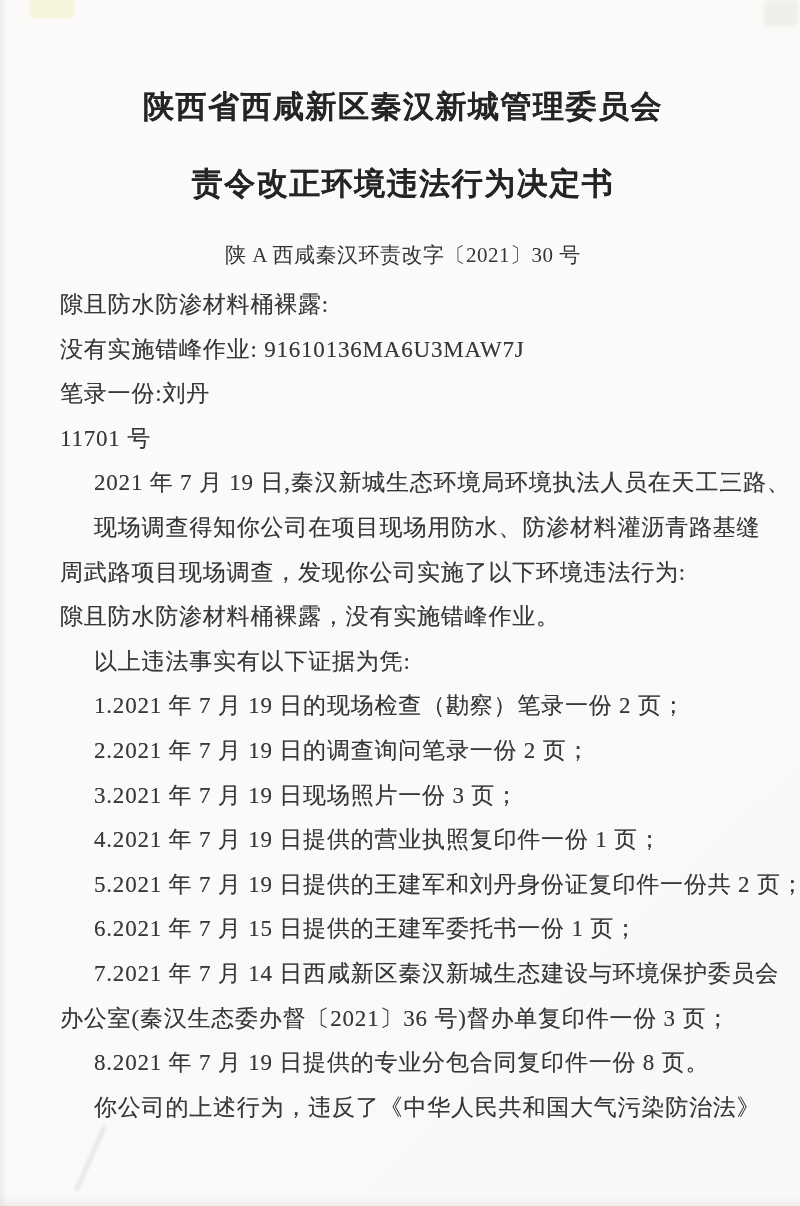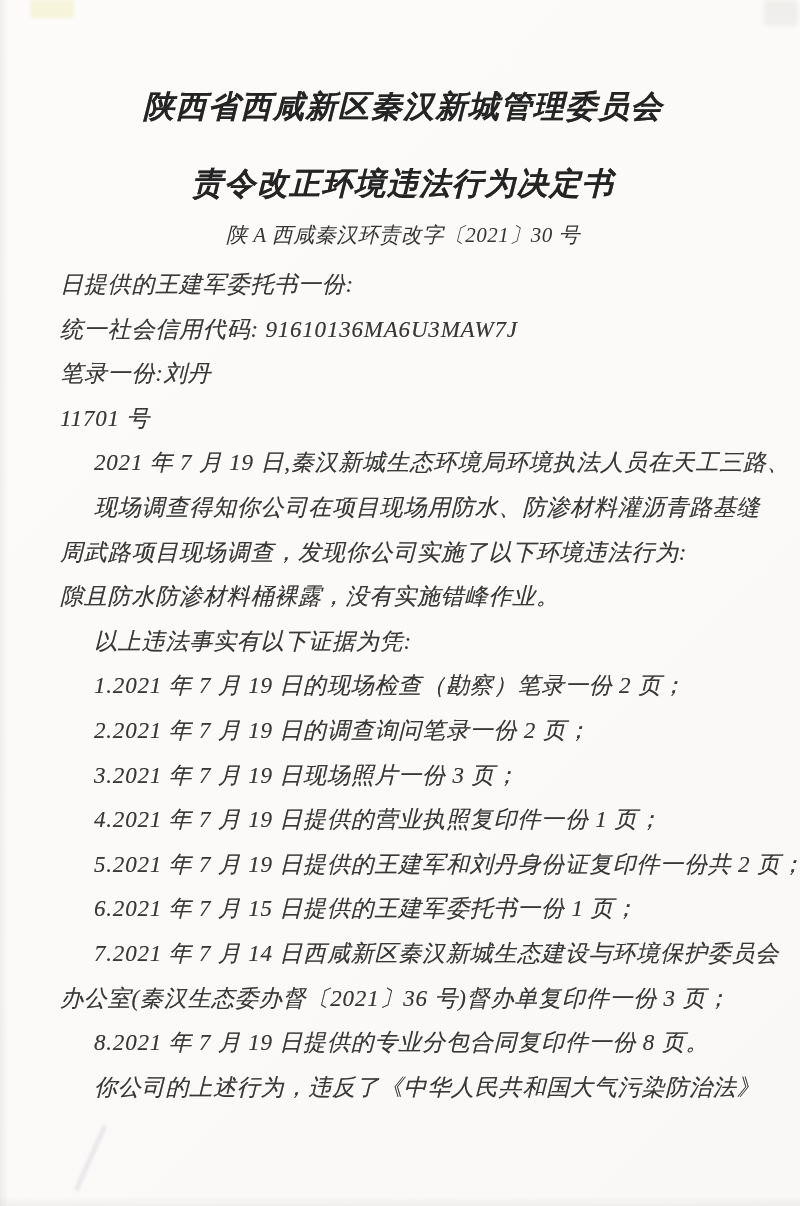--- a/index.html
+++ b/index.html
@@ -2,7 +2,7 @@
 <html><head>
 <meta charset="utf-8">
 <style>
-  * { margin: 0; padding: 0; box-sizing: border-box; font-style: italic; }
+  * { margin: 0; padding: 0; box-sizing: border-box; }
   html, body { width: 800px; }
   body {
     width: 800px;

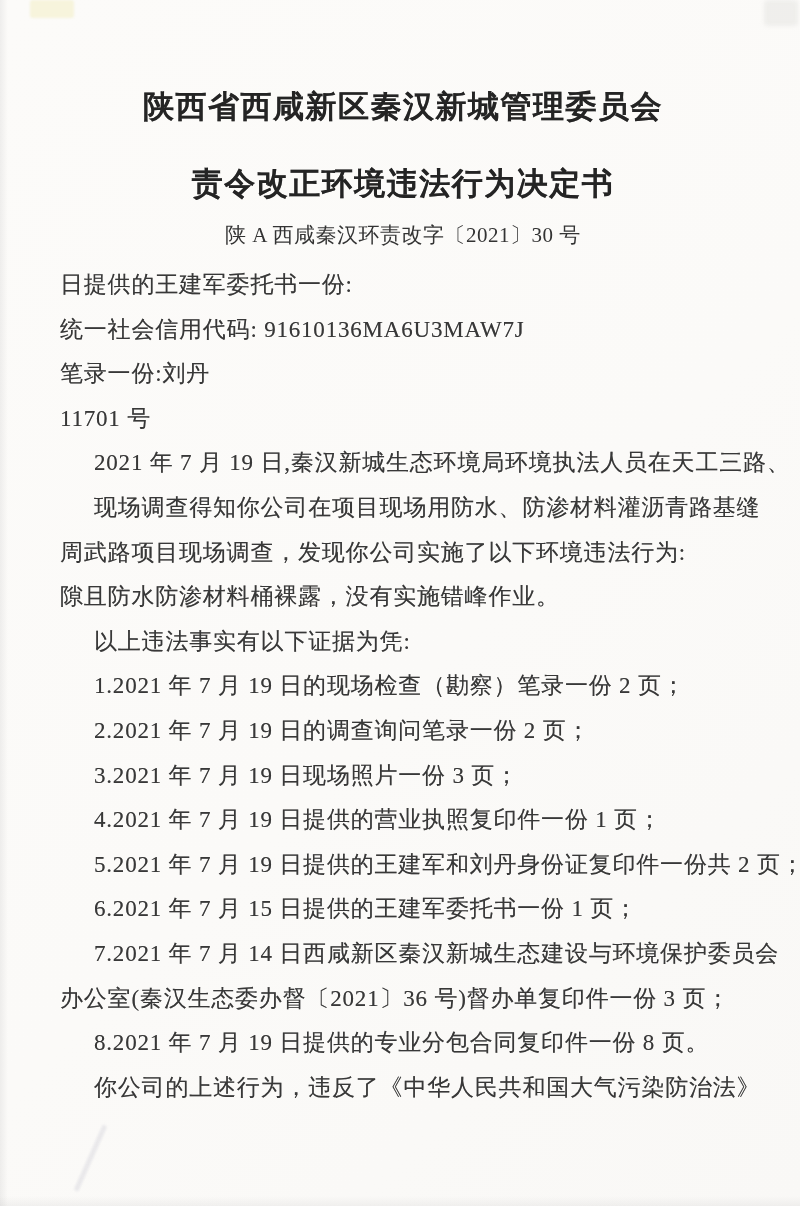--- a/index.html
+++ b/index.html
@@ -61,7 +61,7 @@
     text-align: center;
     font-size: 21px;
     line-height: 28px;
-    margin-top: 14px;
+    margin-top: 34px;
     letter-spacing: 0.5px;
     color: #333333;
   }

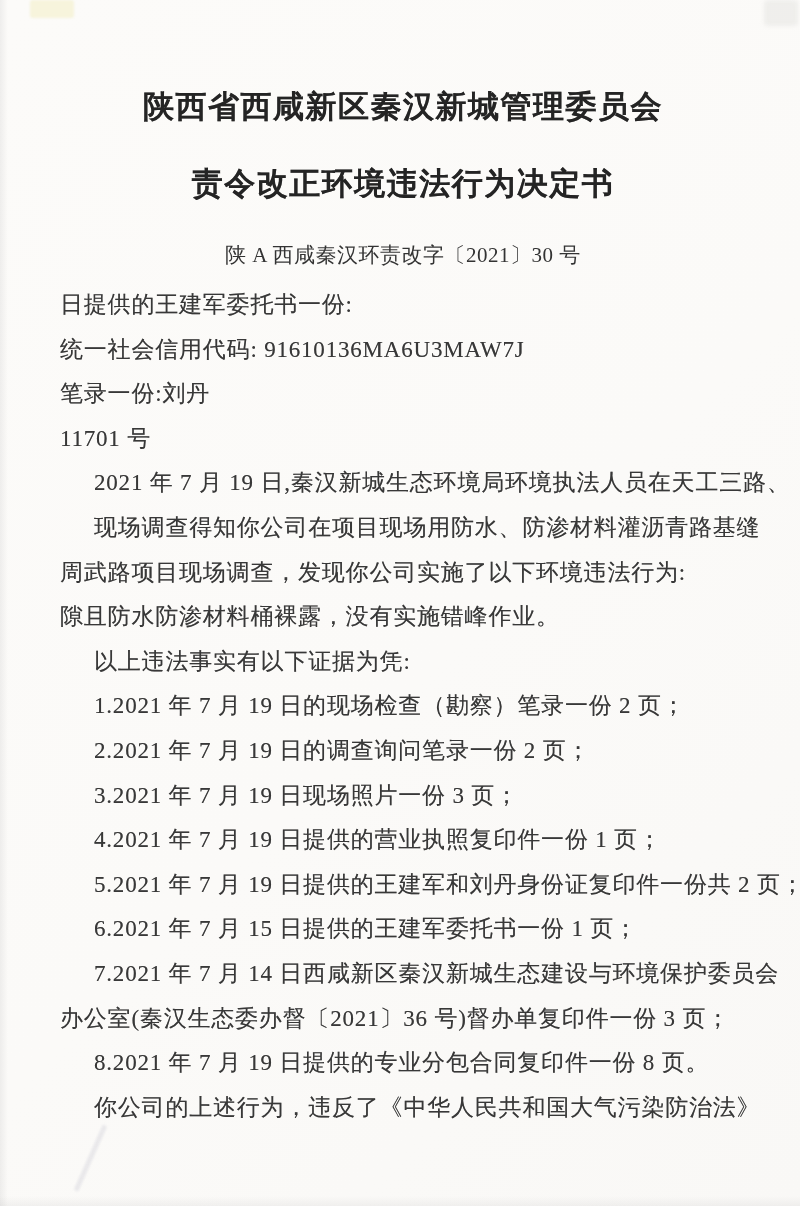--- a/index.html
+++ b/index.html
@@ -91,7 +91,7 @@
   <div class="doc-number">陕 A 西咸秦汉环责改字〔2021〕30 号</div>
 
   <div class="body-lines">
-    <p class="line">日提供的王建军委托书一份:</p>
+    <p class="line">隙且防水防渗材料桶裸露:</p>
     <p class="line">统一社会信用代码: 91610136MA6U3MAW7J</p>
     <p class="line">笔录一份:刘丹</p>
     <p class="line">11701 号</p>

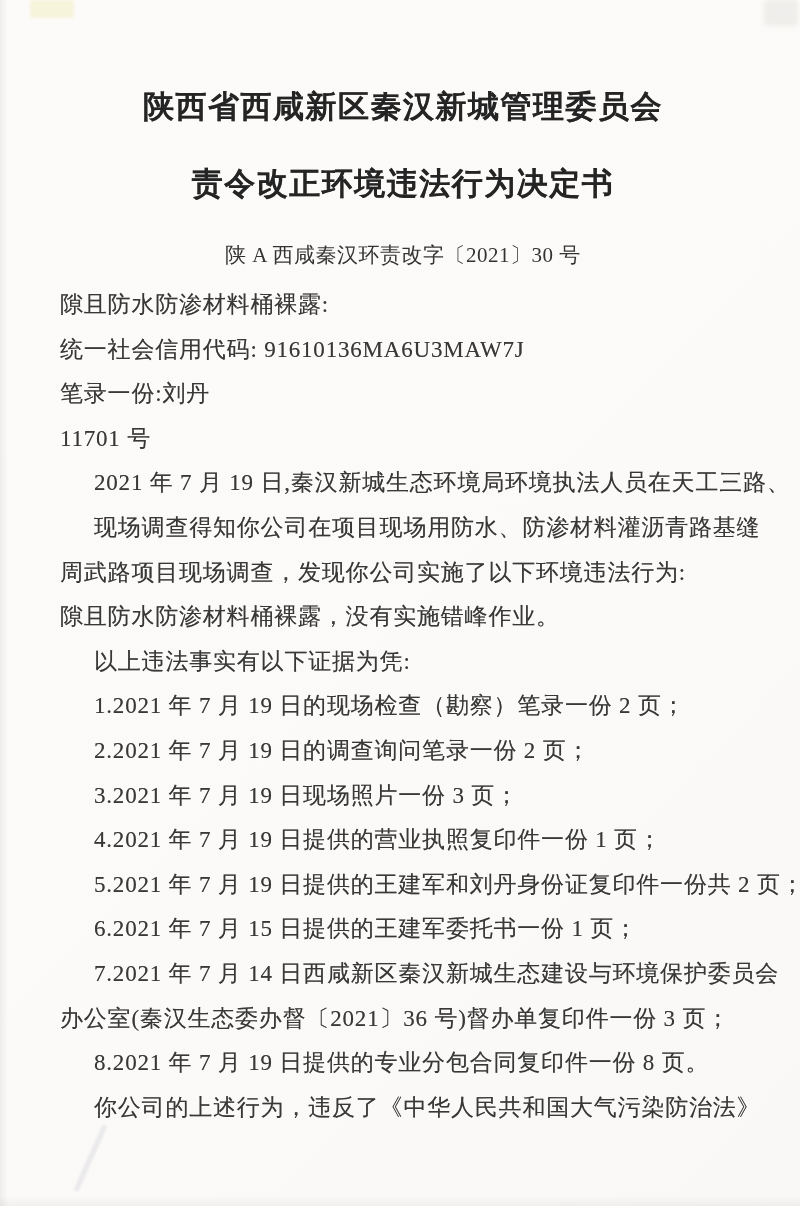--- a/index.html
+++ b/index.html
@@ -92,7 +92,7 @@
 
   <div class="body-lines">
     <p class="line">隙且防水防渗材料桶裸露:</p>
-    <p class="line">统一社会信用代码: 91610136MA6U3MAW7J</p>
+    <p class="line">没有实施错峰作业: 91610136MA6U3MAW7J</p>
     <p class="line">笔录一份:刘丹</p>
     <p class="line">11701 号</p>
     <p class="line indent">2021 年 7 月 19 日,秦汉新城生态环境局环境执法人员在天工三路、</p>

